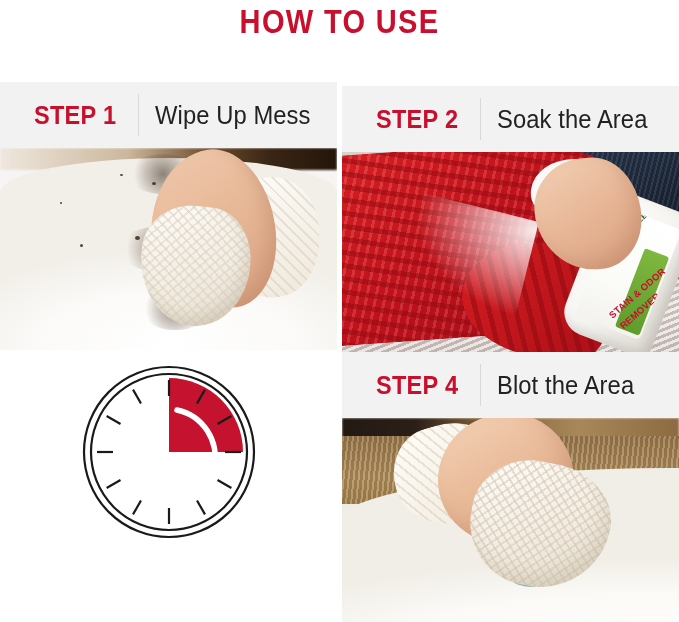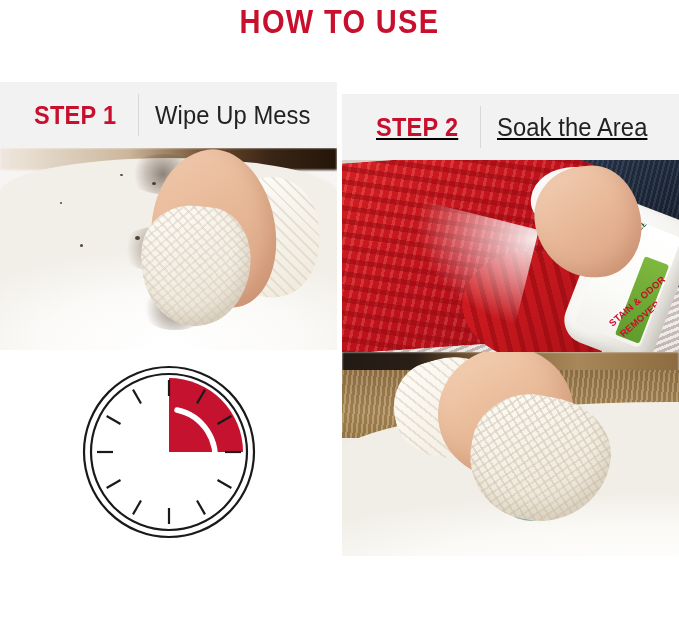--- a/index.html
+++ b/index.html
@@ -49,7 +49,7 @@
     overflow: hidden;
   }
   .cell-r1c1 { left: 0px;   top: 0px;   width: 337px; height: 268px; }
-  .cell-r1c2 { left: 342px; top: 12px;   width: 337px; height: 268px; text-decoration: underline; }
+  .cell-r1c2 { left: 342px; top: 4px;   width: 337px; height: 268px; }
   .cell-r2c1 { left: 0px;   top: 270px; width: 337px; height: 270px; }
   .cell-r2c2 { left: 342px; top: 270px; width: 337px; height: 270px; }
 

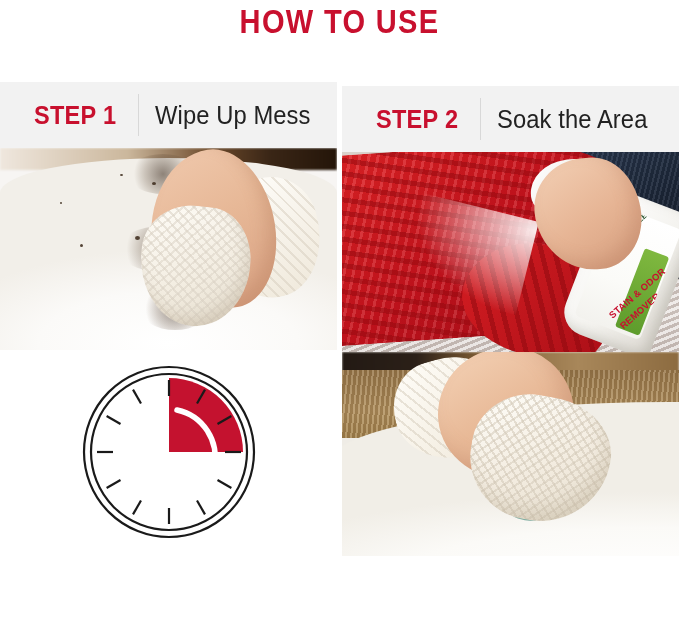--- a/index.html
+++ b/index.html
@@ -410,6 +410,11 @@
   </div>
 
   <div class="step-cell cell-r2c2">
+    <div class="step-header">
+      <div class="step-number">STEP 4</div>
+      <div class="step-divider"></div>
+      <div class="step-label">Blot the Area</div>
+    </div>
     <div class="step-visual scene4">
       <div class="s4-dark"></div>
       <div class="s4-brown"></div>

